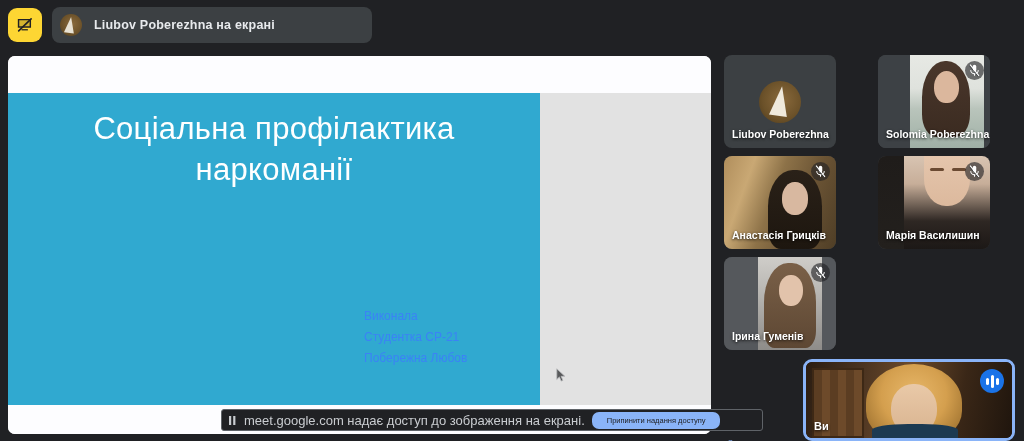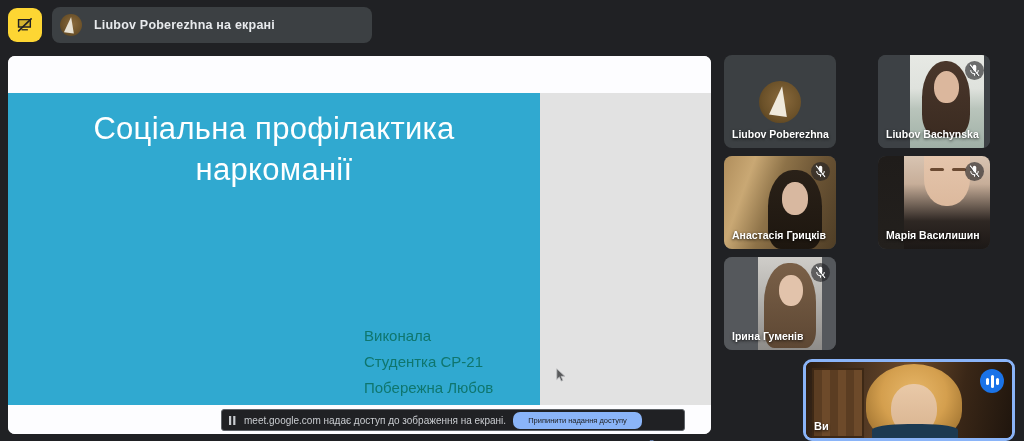--- a/index.html
+++ b/index.html
@@ -406,7 +406,7 @@
           <path stroke="#3c4043" stroke-width="1.1" d="M0.2 2.0 L11.8 16.5"></path>
         </svg>
       </span>
-      <span class="tile-name">Liubov Bachynska</span>
+      <span class="tile-name">Solomia Poberezhna</span>
     </div>
 
     <div class="tile">

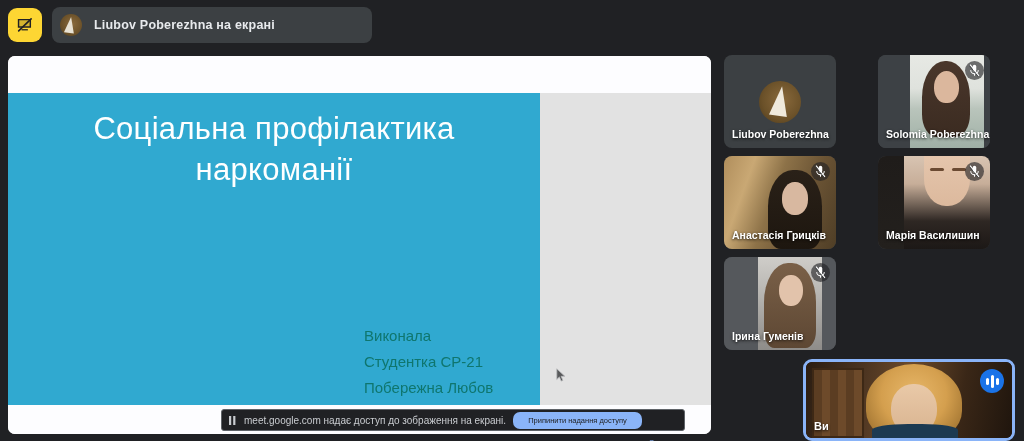--- a/index.html
+++ b/index.html
@@ -96,9 +96,9 @@
     padding: 0 26px;
   }
   .slide-credits {
-    position: absolute; left: 356px; top: 267px;
-    color: #0f766e;
-    font-size: 15px;
+    position: absolute; left: 356px; top: 250px;
+    color: #3b82f6;
+    font-size: 12px;
     line-height: 1.73;
     font-weight: 400;
   }

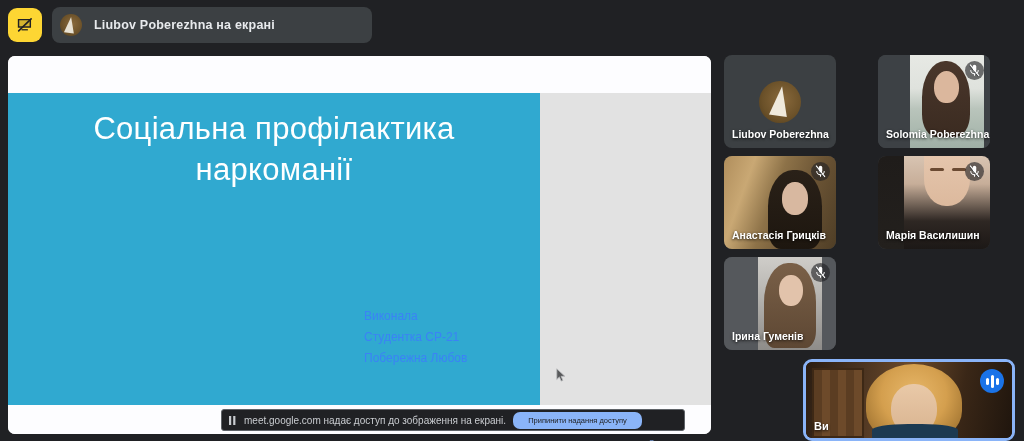--- a/index.html
+++ b/index.html
@@ -123,7 +123,7 @@
     gap: 7px;
   }
   .sn-icon { width: 9px; height: 10px; display:flex; align-items:center; justify-content:center; flex:0 0 auto;}
-  .sn-text { color: #c9ccd0; font-size: 10px; white-space: nowrap; }
+  .sn-text { color: #c9ccd0; font-size: 13px; white-space: nowrap; }
   .sn-stop {
     background: #8ab4f8; color: #202124;
     font-size: 7.5px; font-weight: 500;

